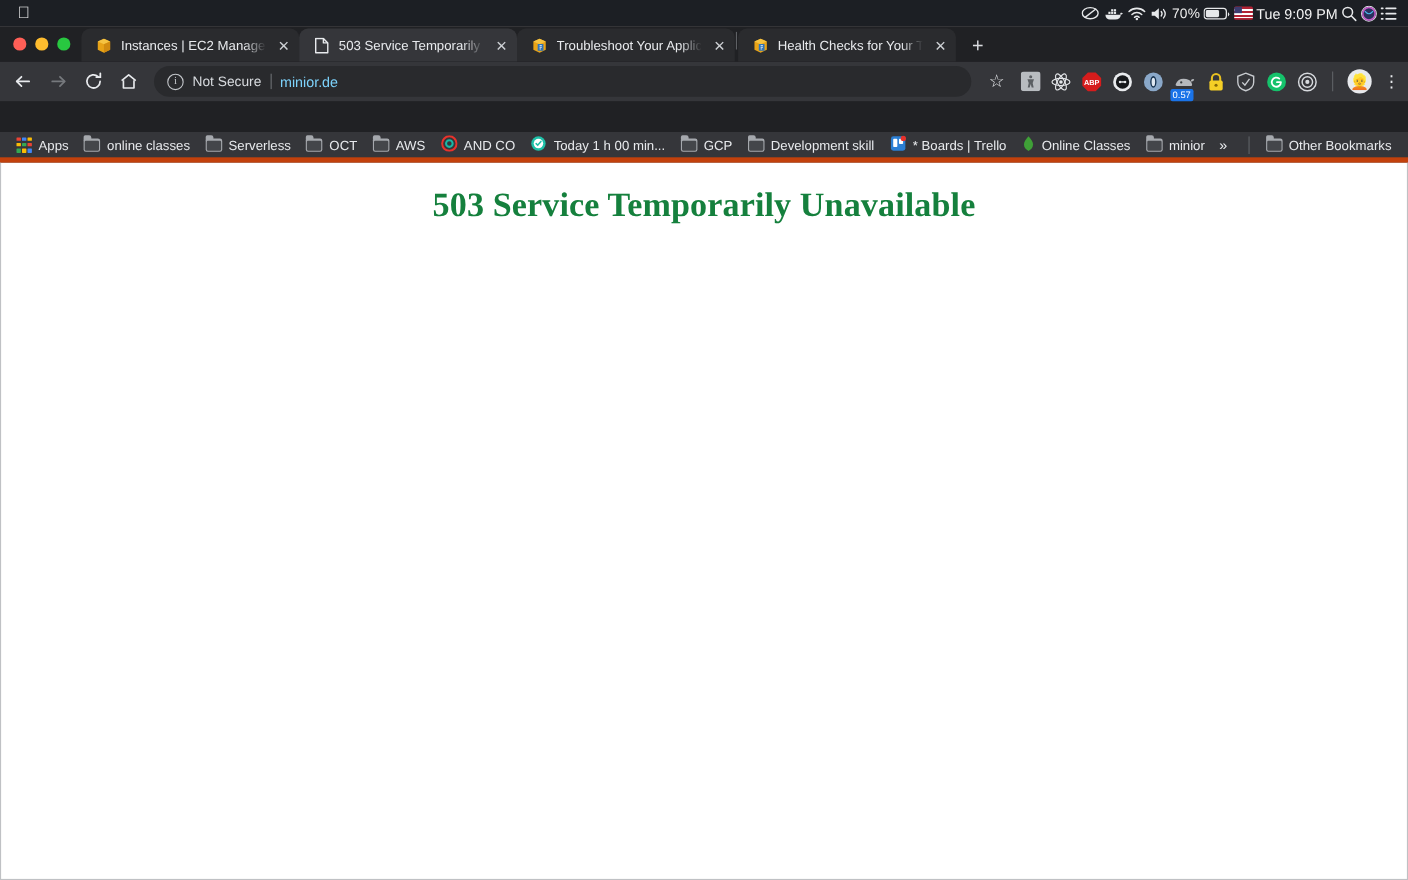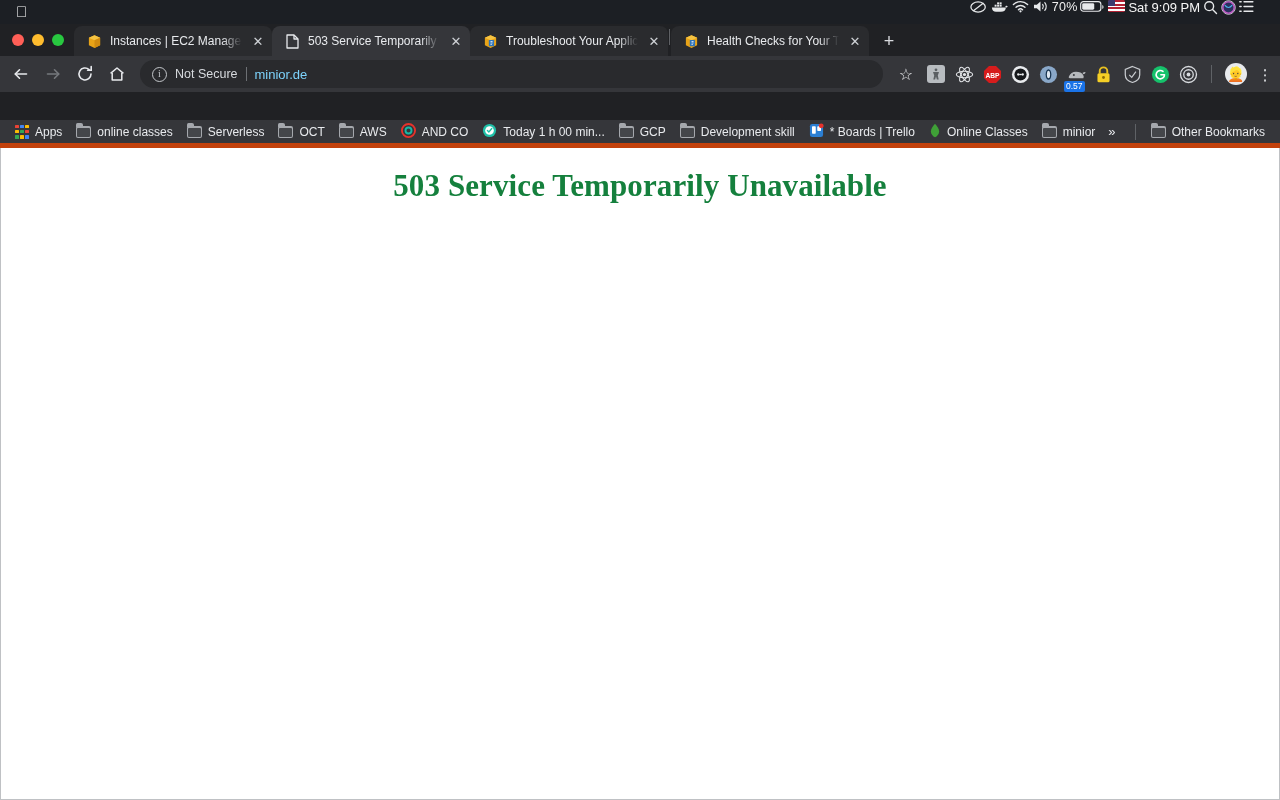--- a/index.html
+++ b/index.html
@@ -28,8 +28,8 @@
   .mac-menu .mi { white-space: nowrap; font-size: 13px; color: #f0f0f0; }
   .mac-menu .mi.bold { font-weight: bold; }
   #macbar .right {
-    position: absolute; right: 26px; top: 0;
-    height: 24px; display: flex; align-items: flex-start; gap: 3px;
+    position: absolute; right: 10px; top: 0;
+    height: 24px; display: flex; align-items: center; gap: 3px;
   }
   .status-ic { display: inline-flex; align-items: center; justify-content: center; }
   .batt-txt { font-size: 12.5px; color: #f0f0f0; letter-spacing: .2px; }

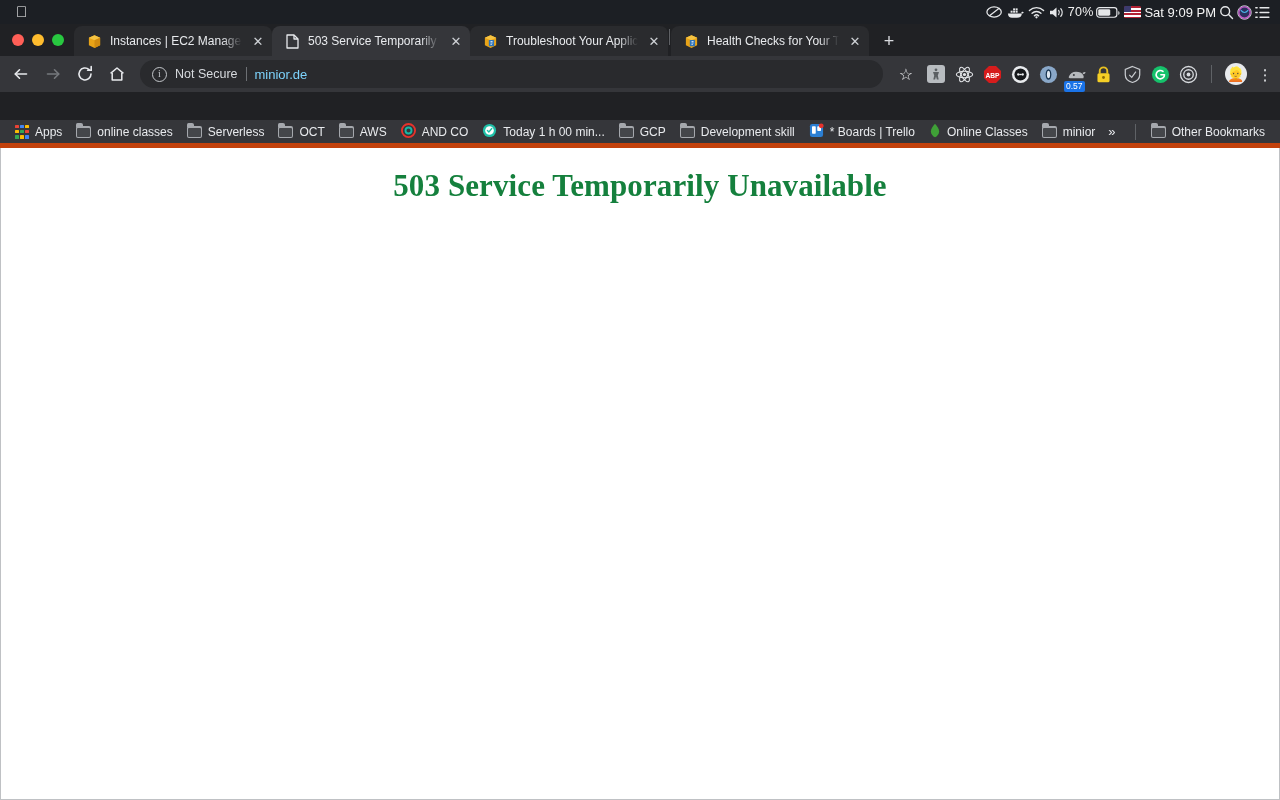--- a/index.html
+++ b/index.html
@@ -227,7 +227,7 @@
         </svg>
     </span>
     <span class="flag"></span>
-    <span class="clock">Sat 9:09 PM</span>
+    <span class="clock">Tue 9:09 PM</span>
     <span class="status-ic">
       <svg width="15" height="15" viewBox="0 0 16 16">
           <g fill="none" stroke="#e6e8ea" stroke-width="1.5">

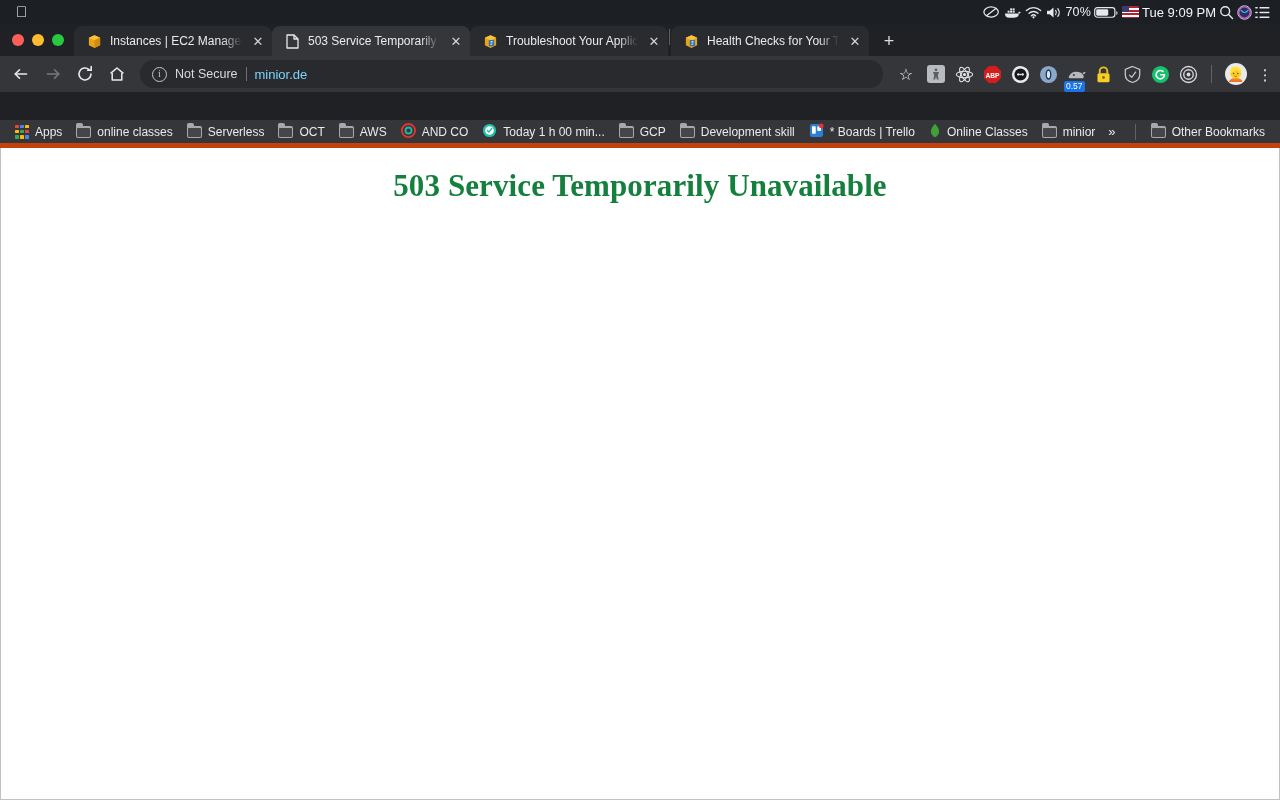--- a/index.html
+++ b/index.html
@@ -112,7 +112,7 @@
   .urltext { font-size: 13px; color: #7dd3fc; white-space: nowrap; }
 
   .ext-strip { display: flex; align-items: center; gap: 9px; padding-left: 4px; flex: 0 0 auto; }
-  .ext { width: 19px; height: 19px; flex: 0 0 19px; position: relative; display: inline-flex; align-items: center; justify-content: flex-start; }
+  .ext { width: 19px; height: 19px; flex: 0 0 19px; position: relative; display: inline-flex; align-items: center; justify-content: flex-end; }
   .ext-div { width: 1px; height: 18px; background: #5f6266; margin: 0 4px; }
   .badge {
     position: absolute; left: -3px; bottom: -8px;

